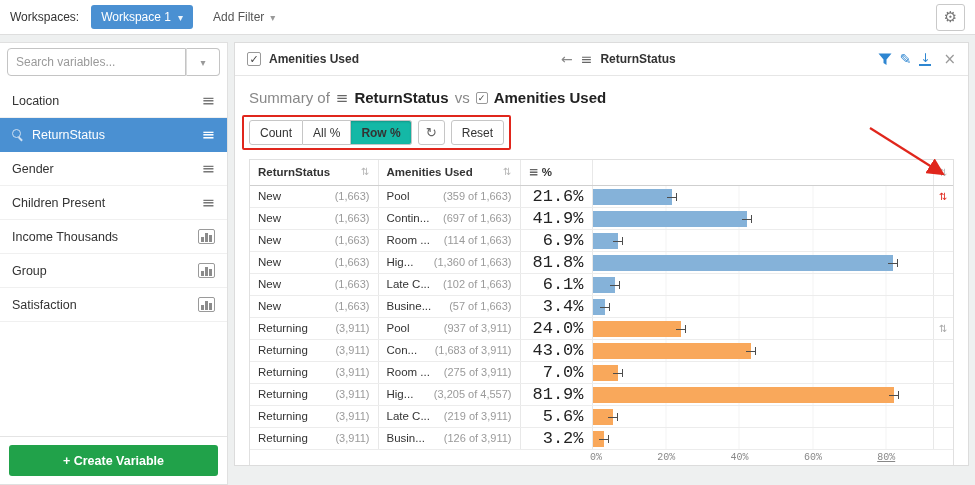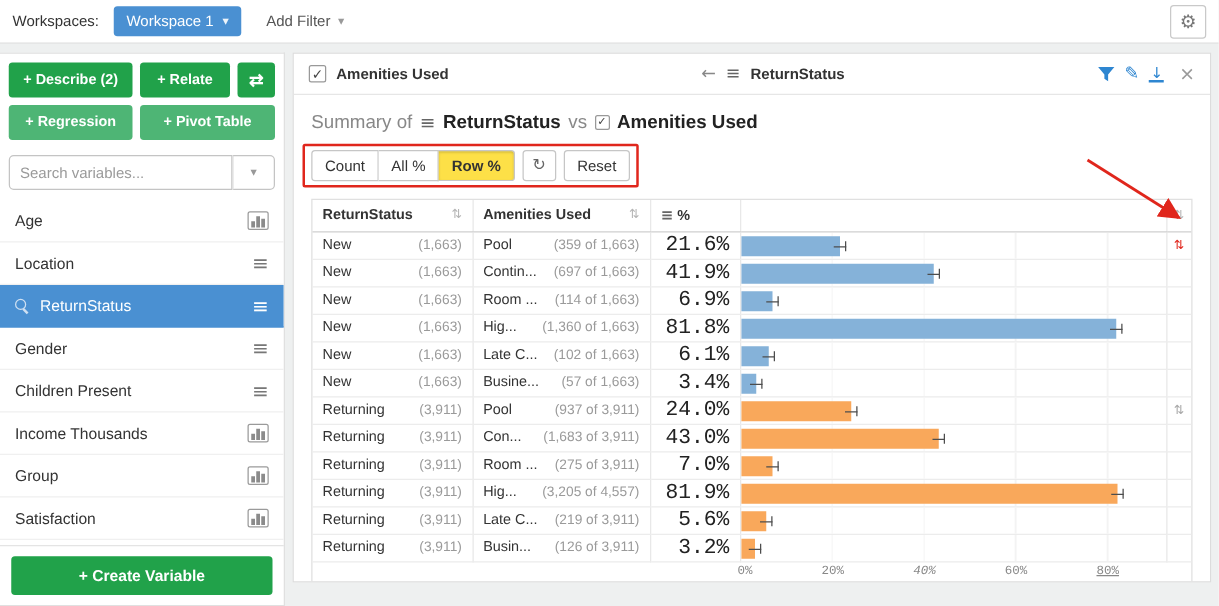--- a/index.html
+++ b/index.html
@@ -130,13 +130,6 @@
 <div class="bodywrap">
 
   <aside class="sidebar">
-    <div class="actions">
-      <button class="btn-green">+ Describe (2)</button>
-      <button class="btn-green">+ Relate</button>
-      <button class="btn-green swap-btn gi"><span>⇄</span></button>
-      <button class="btn-green light">+ Regression</button>
-      <button class="btn-green light pivot">+ Pivot Table</button>
-    </div>
     <div class="search-row">
       <input class="search-input" type="text" placeholder="Search variables..." style="">
       <button class="search-drop gi"><span>▾</span></button>

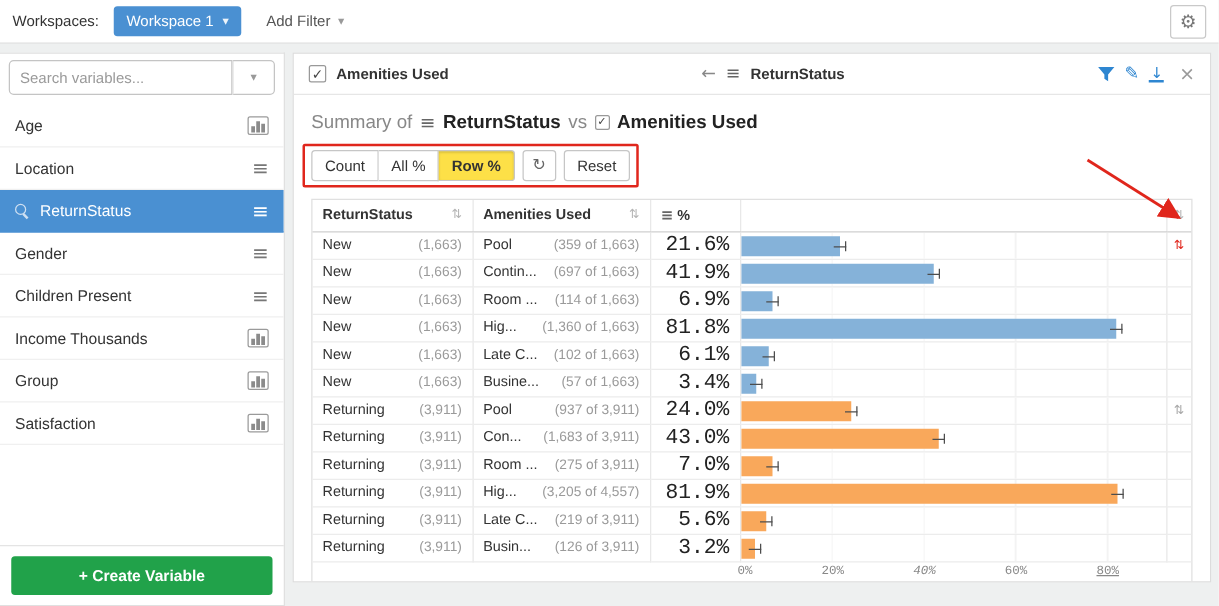--- a/index.html
+++ b/index.html
@@ -135,11 +135,6 @@
       <button class="search-drop gi"><span>▾</span></button>
     </div>
     <ul class="var-list">
-        <li class="var-row">
-
-    <span class="name">Age</span>
-    <span class="var-icon histogram-icon"></span>
-  </li>
         <li class="var-row">
 
     <span class="name">Location</span>

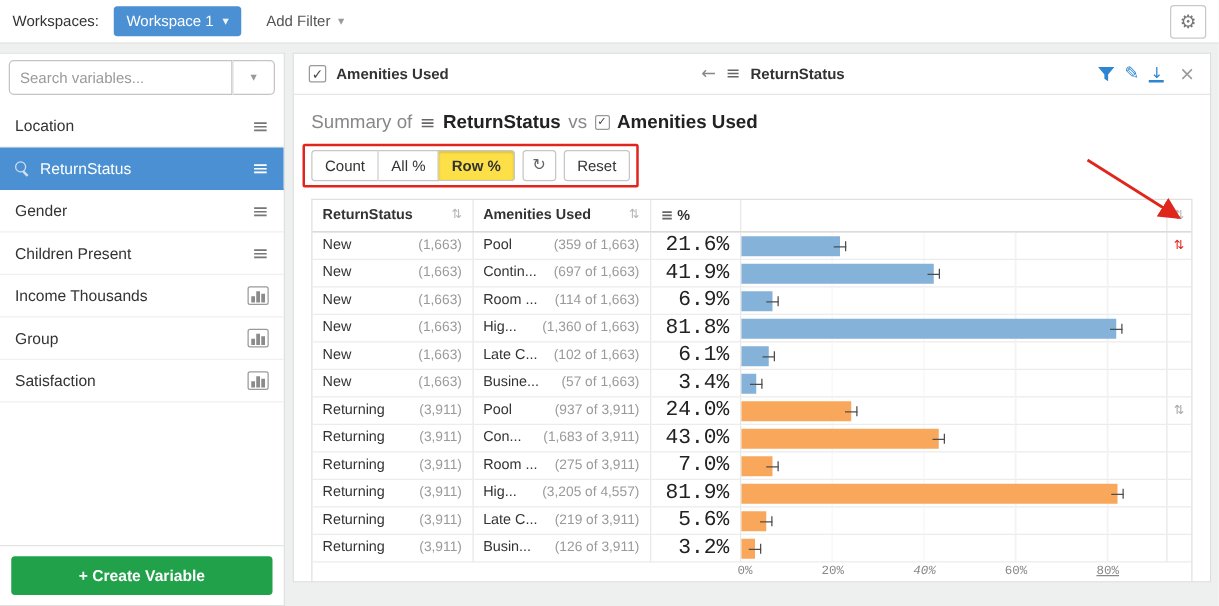--- a/index.html
+++ b/index.html
@@ -77,7 +77,7 @@
   .seg + .seg{border-left:none}
   .seg:first-child{border-radius:3px 0 0 3px}
   .seg:last-child{border-radius:0 3px 3px 0}
-  .seg.active{background:#fde047;font-weight:bold;box-shadow:inset 0 1px 2px rgba(0,0,0,.18)}
+  .seg.active{background:#14b8a6;font-weight:bold;box-shadow:inset 0 1px 2px rgba(0,0,0,.18)}
   .icon-btn{width:27px;height:25px;border:1px solid #c6c6c6;border-radius:3px;background:#fff;color:#666;font-size:13px;cursor:pointer}
   .reset-btn{height:25px;padding:0 10px;border:1px solid #c6c6c6;border-radius:3px;background:#fff;font-size:12px;color:#333;cursor:pointer;font-family:inherit}
   .red-box{position:absolute;inset:-5px -7px;border:2px solid var(--annotation-red);border-radius:2px;pointer-events:none}

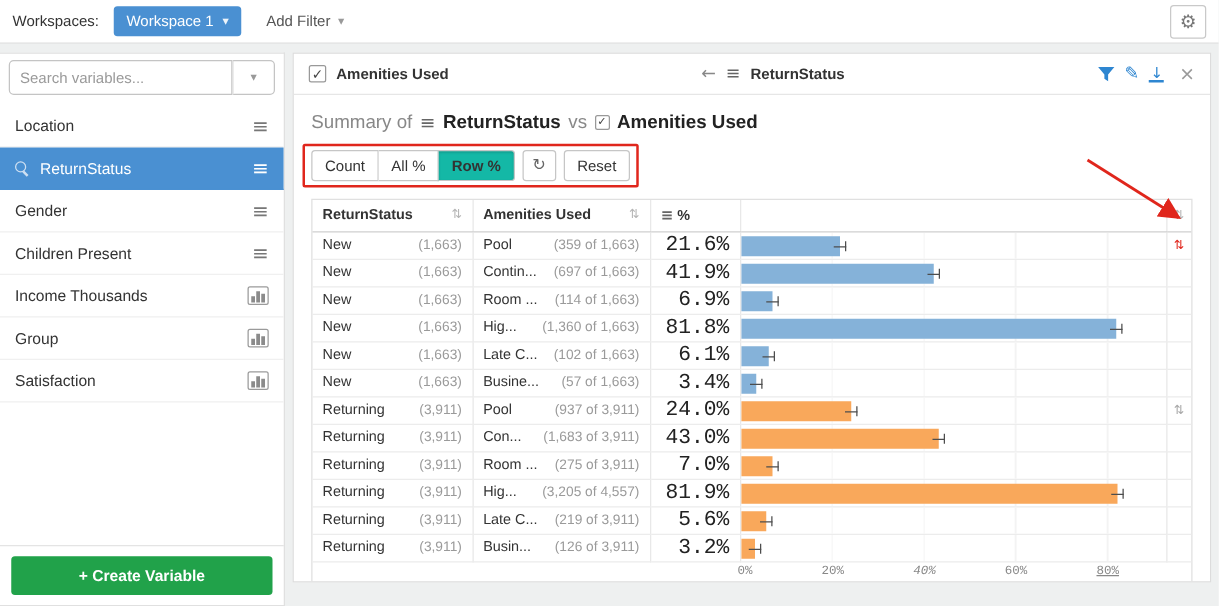--- a/index.html
+++ b/index.html
@@ -495,7 +495,7 @@
         <div class="axis">
             <span class="tick" style="left: 0%; transform: translateX(-25%);">0%</span>
             <span class="tick" style="left: 21.6216%;">20%</span>
-            <span class="tick" style="left: 43.2432%; font-style: italic;">40%</span>
+            <span class="tick" style="left: 43.2432%;">40%</span>
             <span class="tick" style="left: 64.8649%;">60%</span>
             <span class="tick" style="left: 86.4865%; text-decoration: underline;">80%</span>
           </div>

